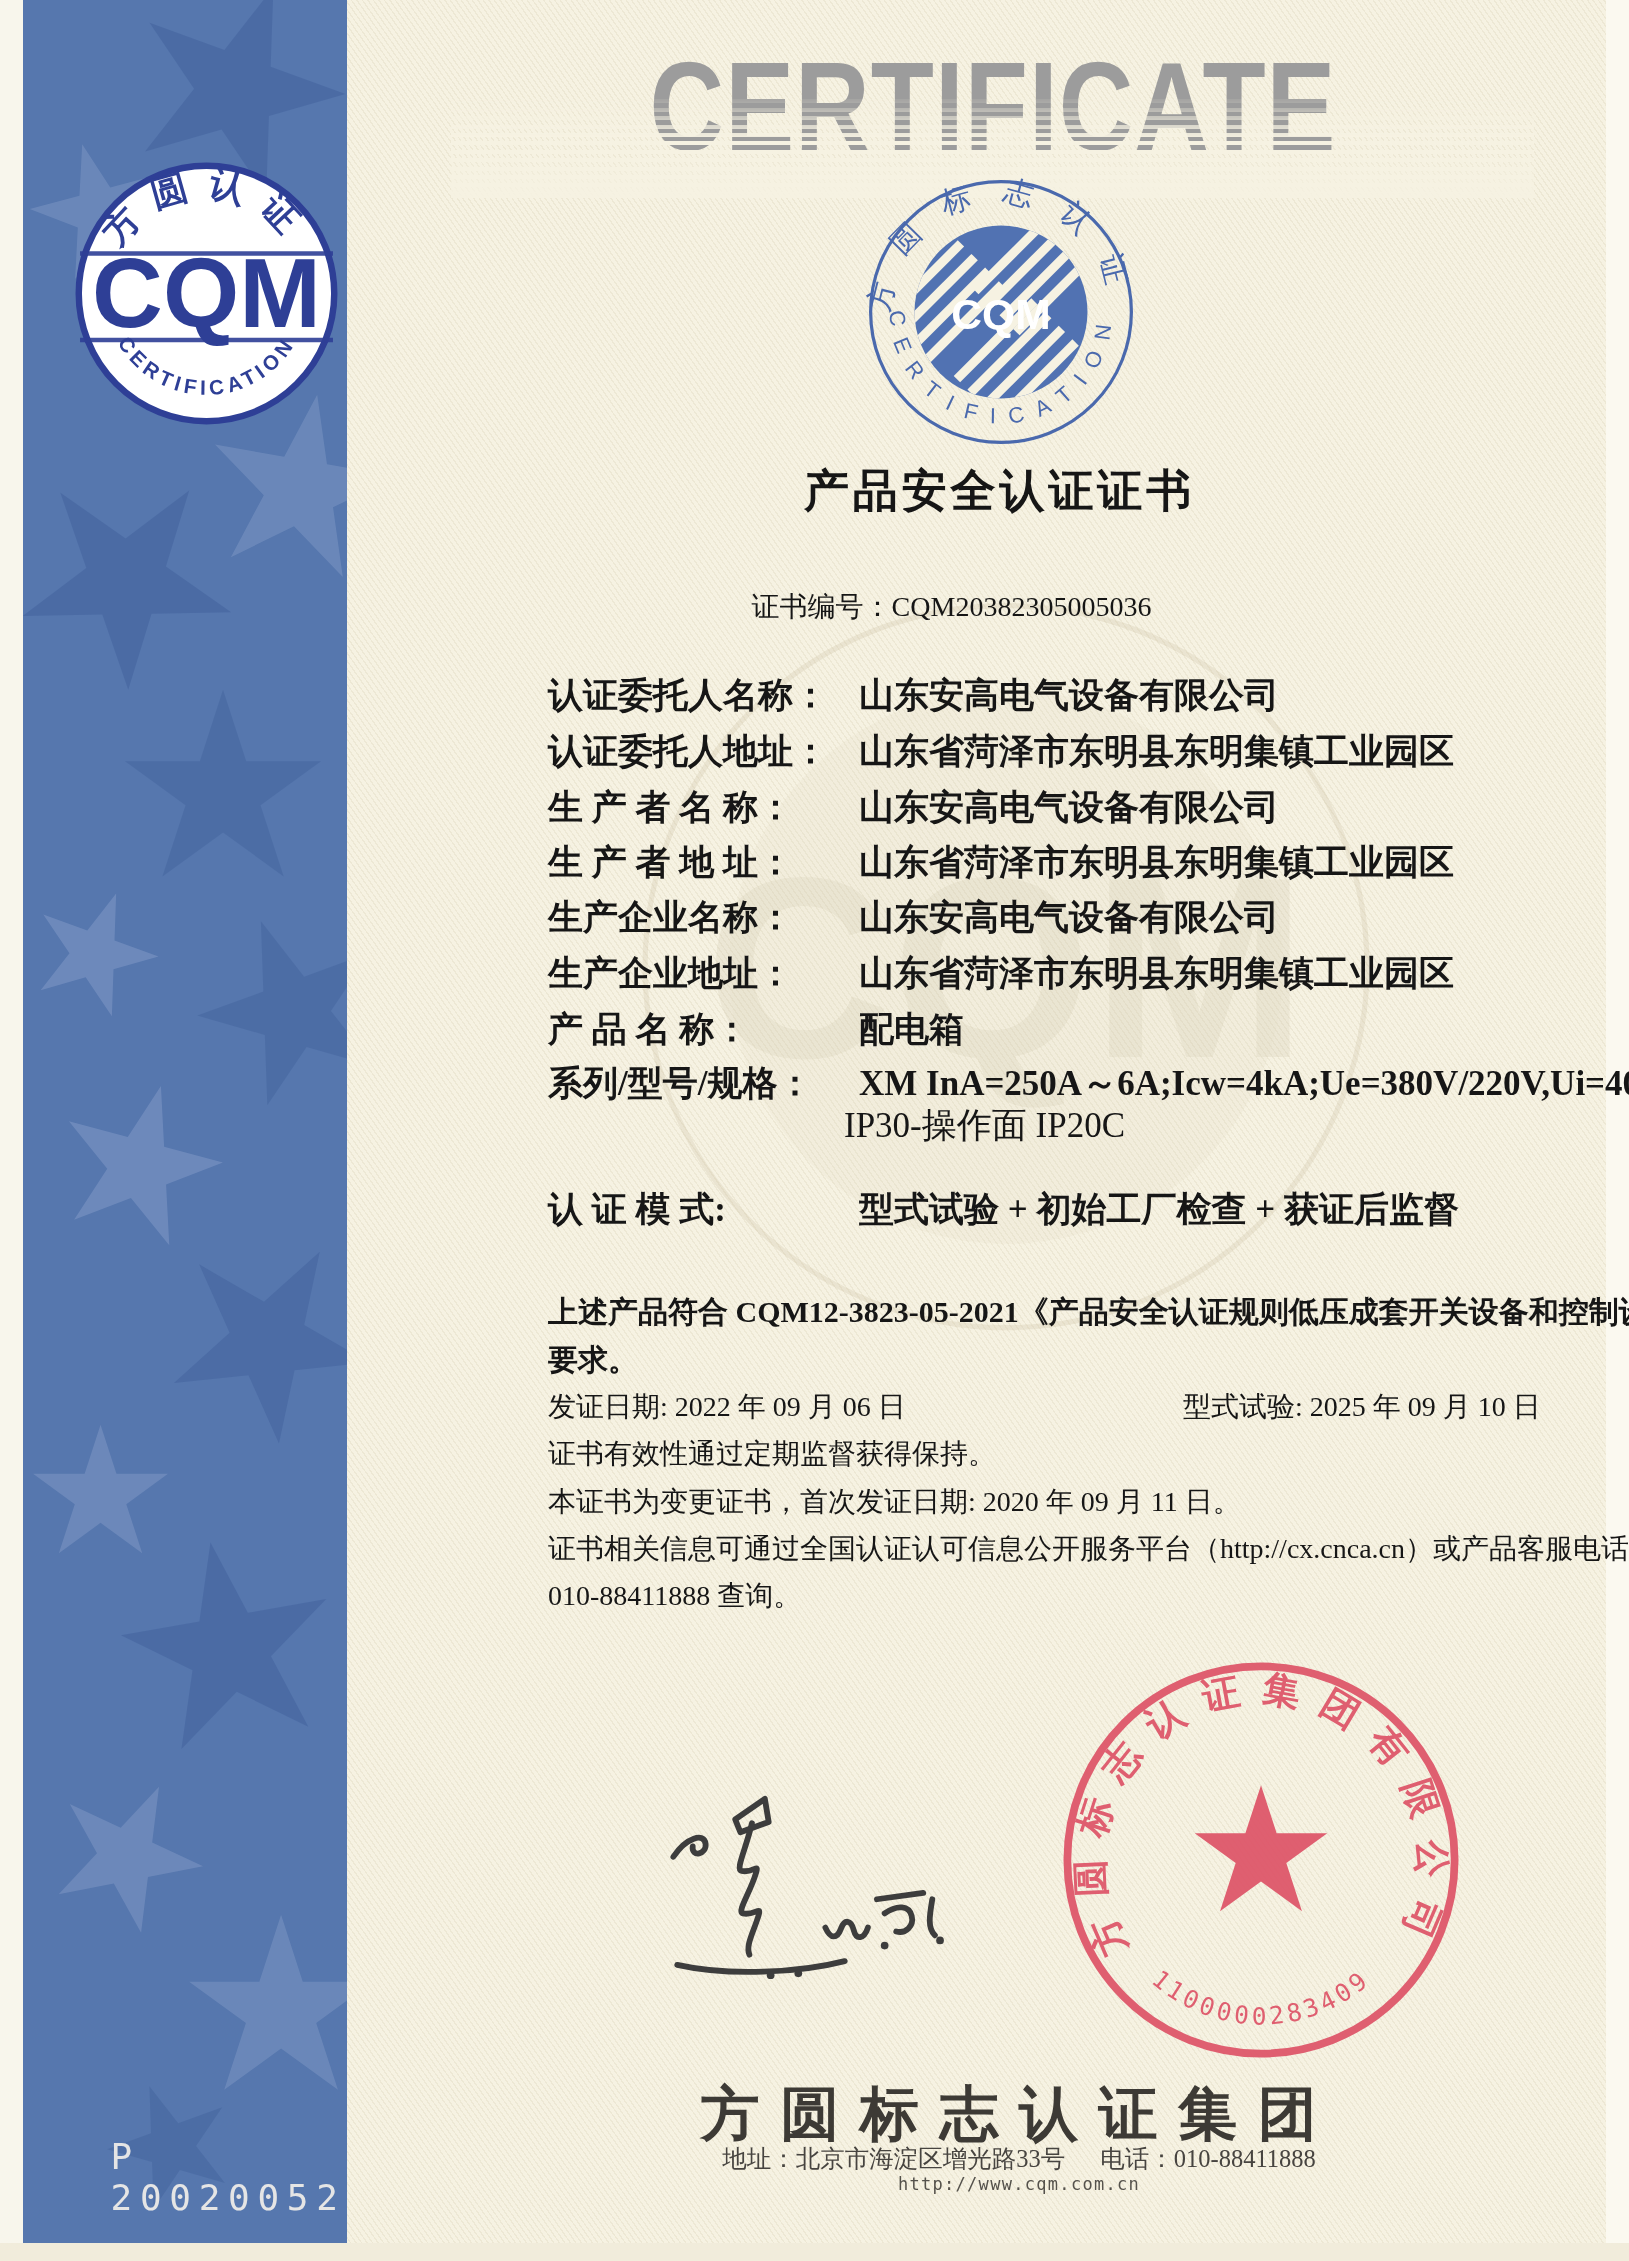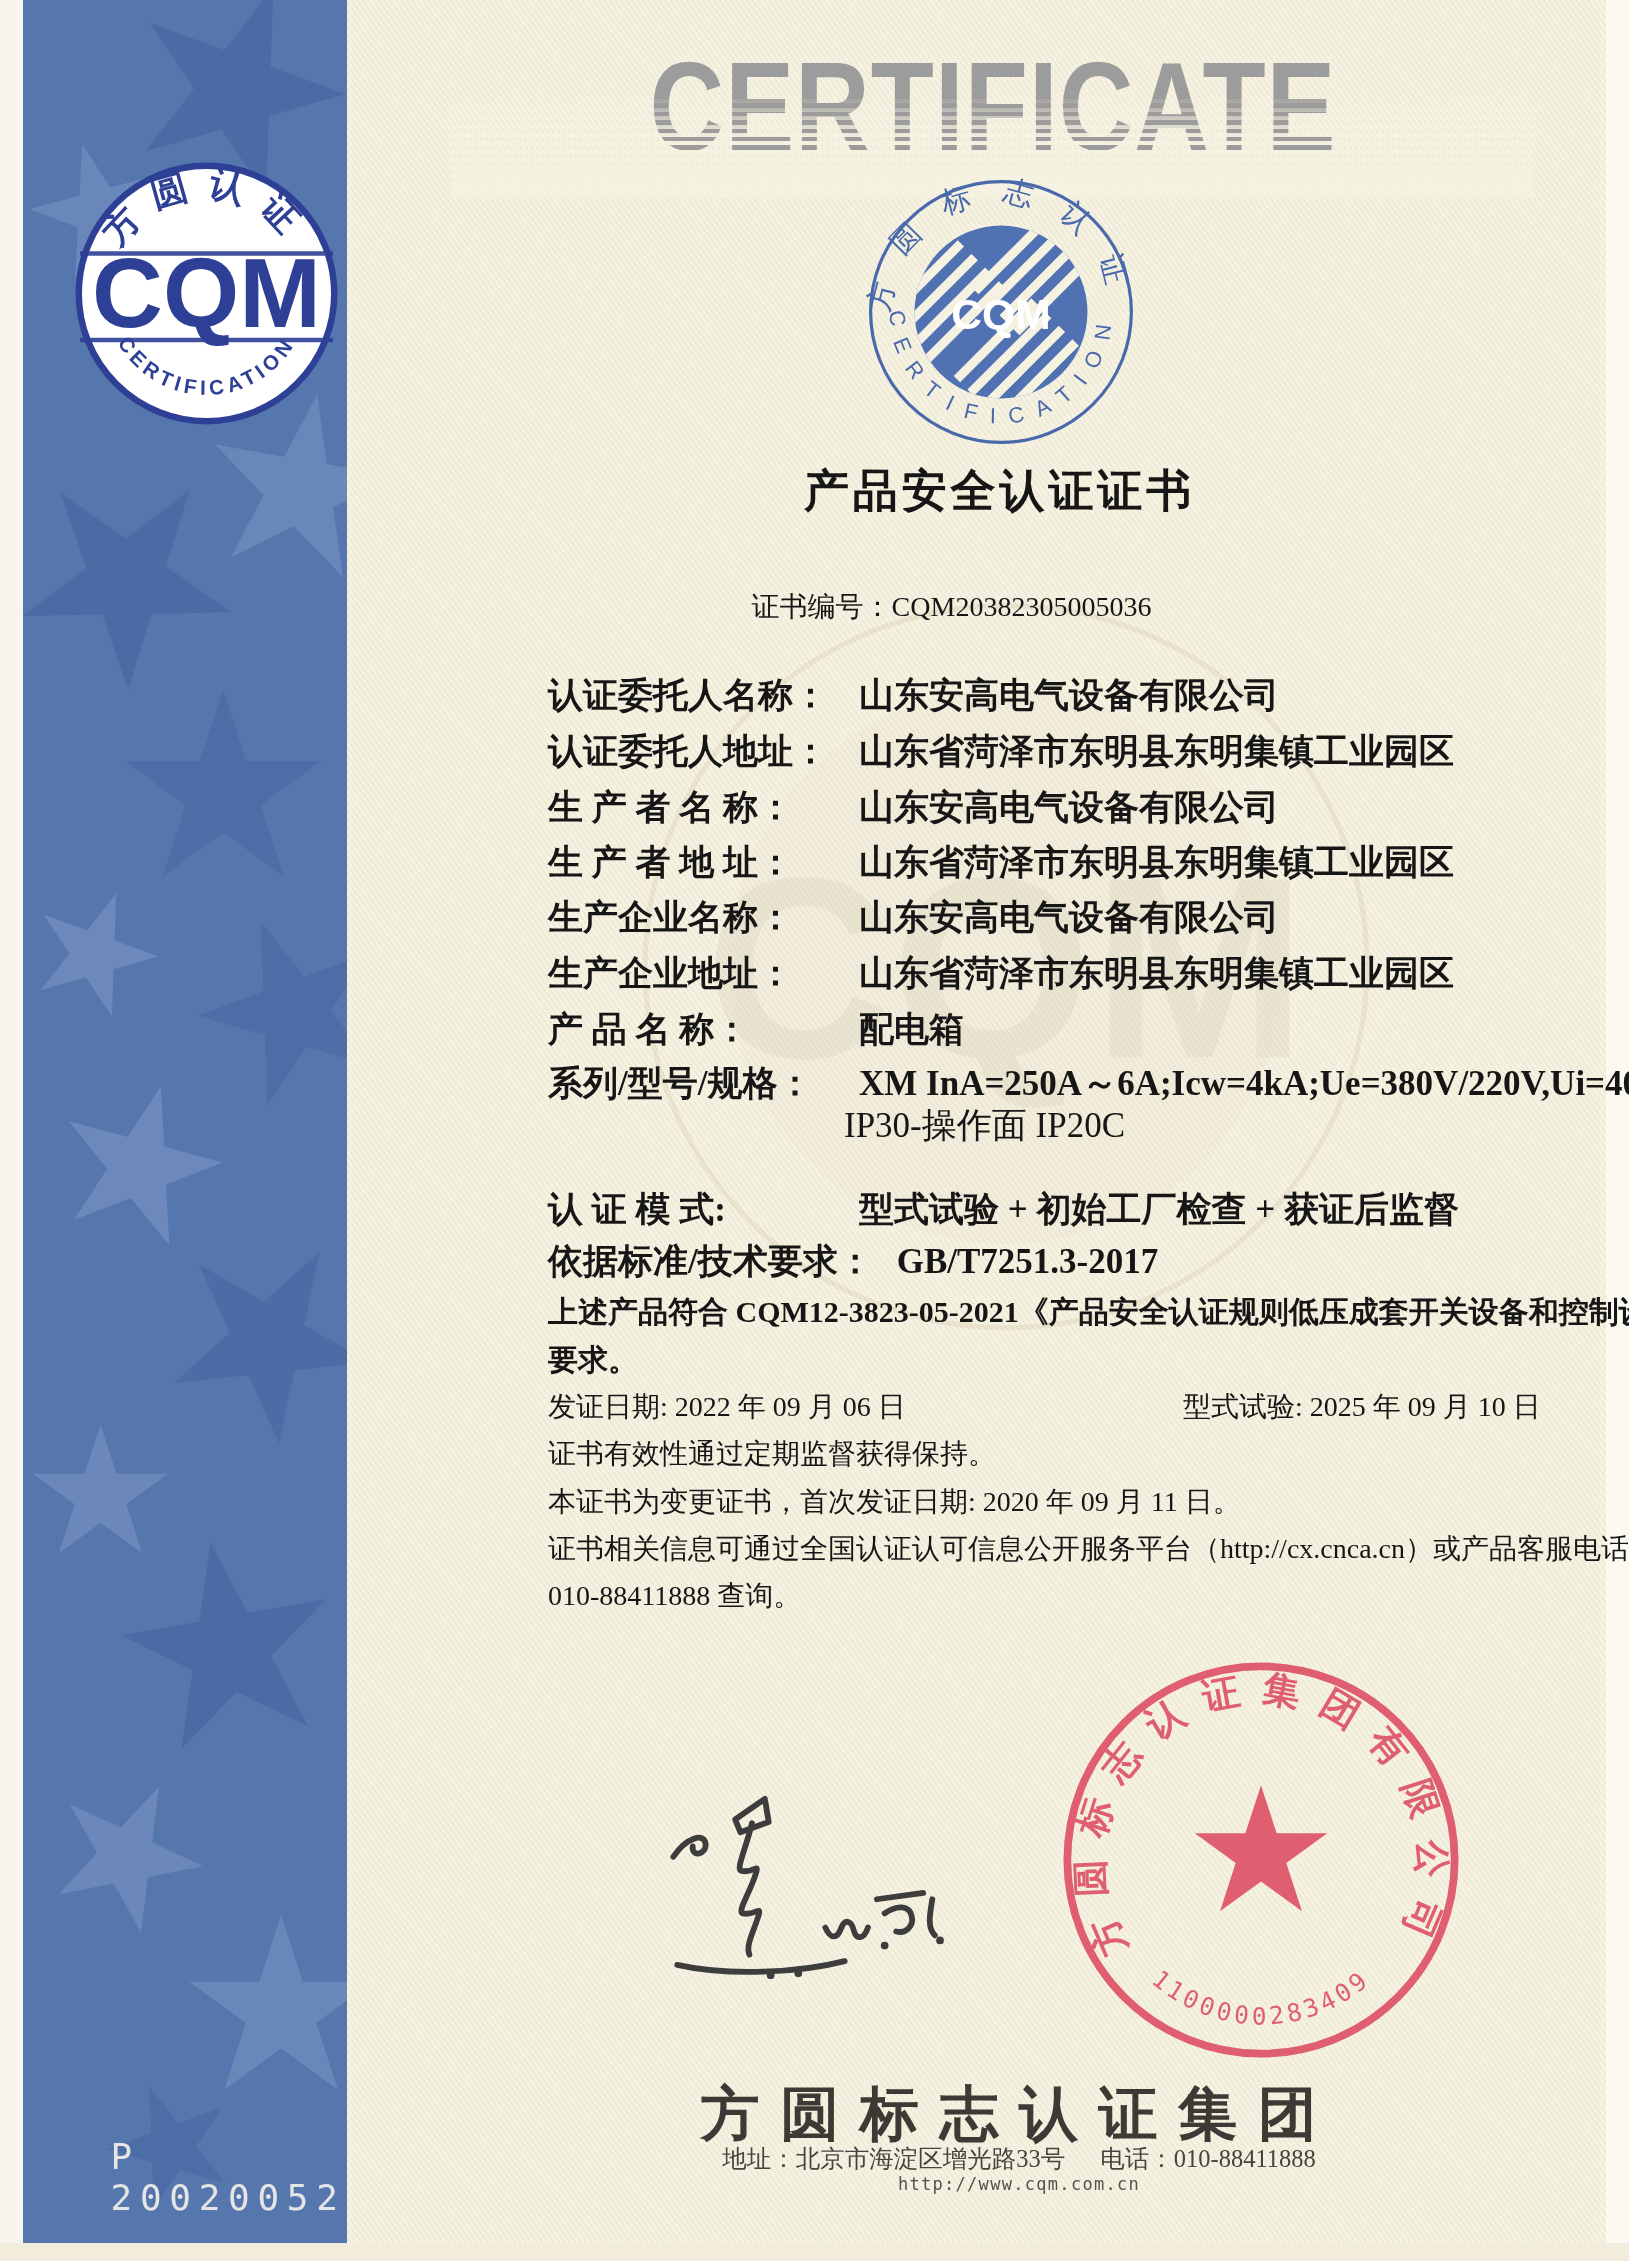--- a/index.html
+++ b/index.html
@@ -185,9 +185,6 @@
   <div class="row" style="top:1190px">
     <span class="lbl">认 证 模 式:</span><span class="val">型式试验 + 初始工厂检查 + 获证后监督</span>
   </div>
-  <div class="row" style="top:1242px">
-    <span class="lbl">依据标准/技术要求：</span><span class="val">GB/T7251.3-2017</span>
-  </div>
   <div class="row boldline" style="top:1295px">上述产品符合 CQM12-3823-05-2021《产品安全认证规则低压成套开关设备和控制设备》的</div>
   <div class="row boldline" style="top:1343px">要求。</div>
 

